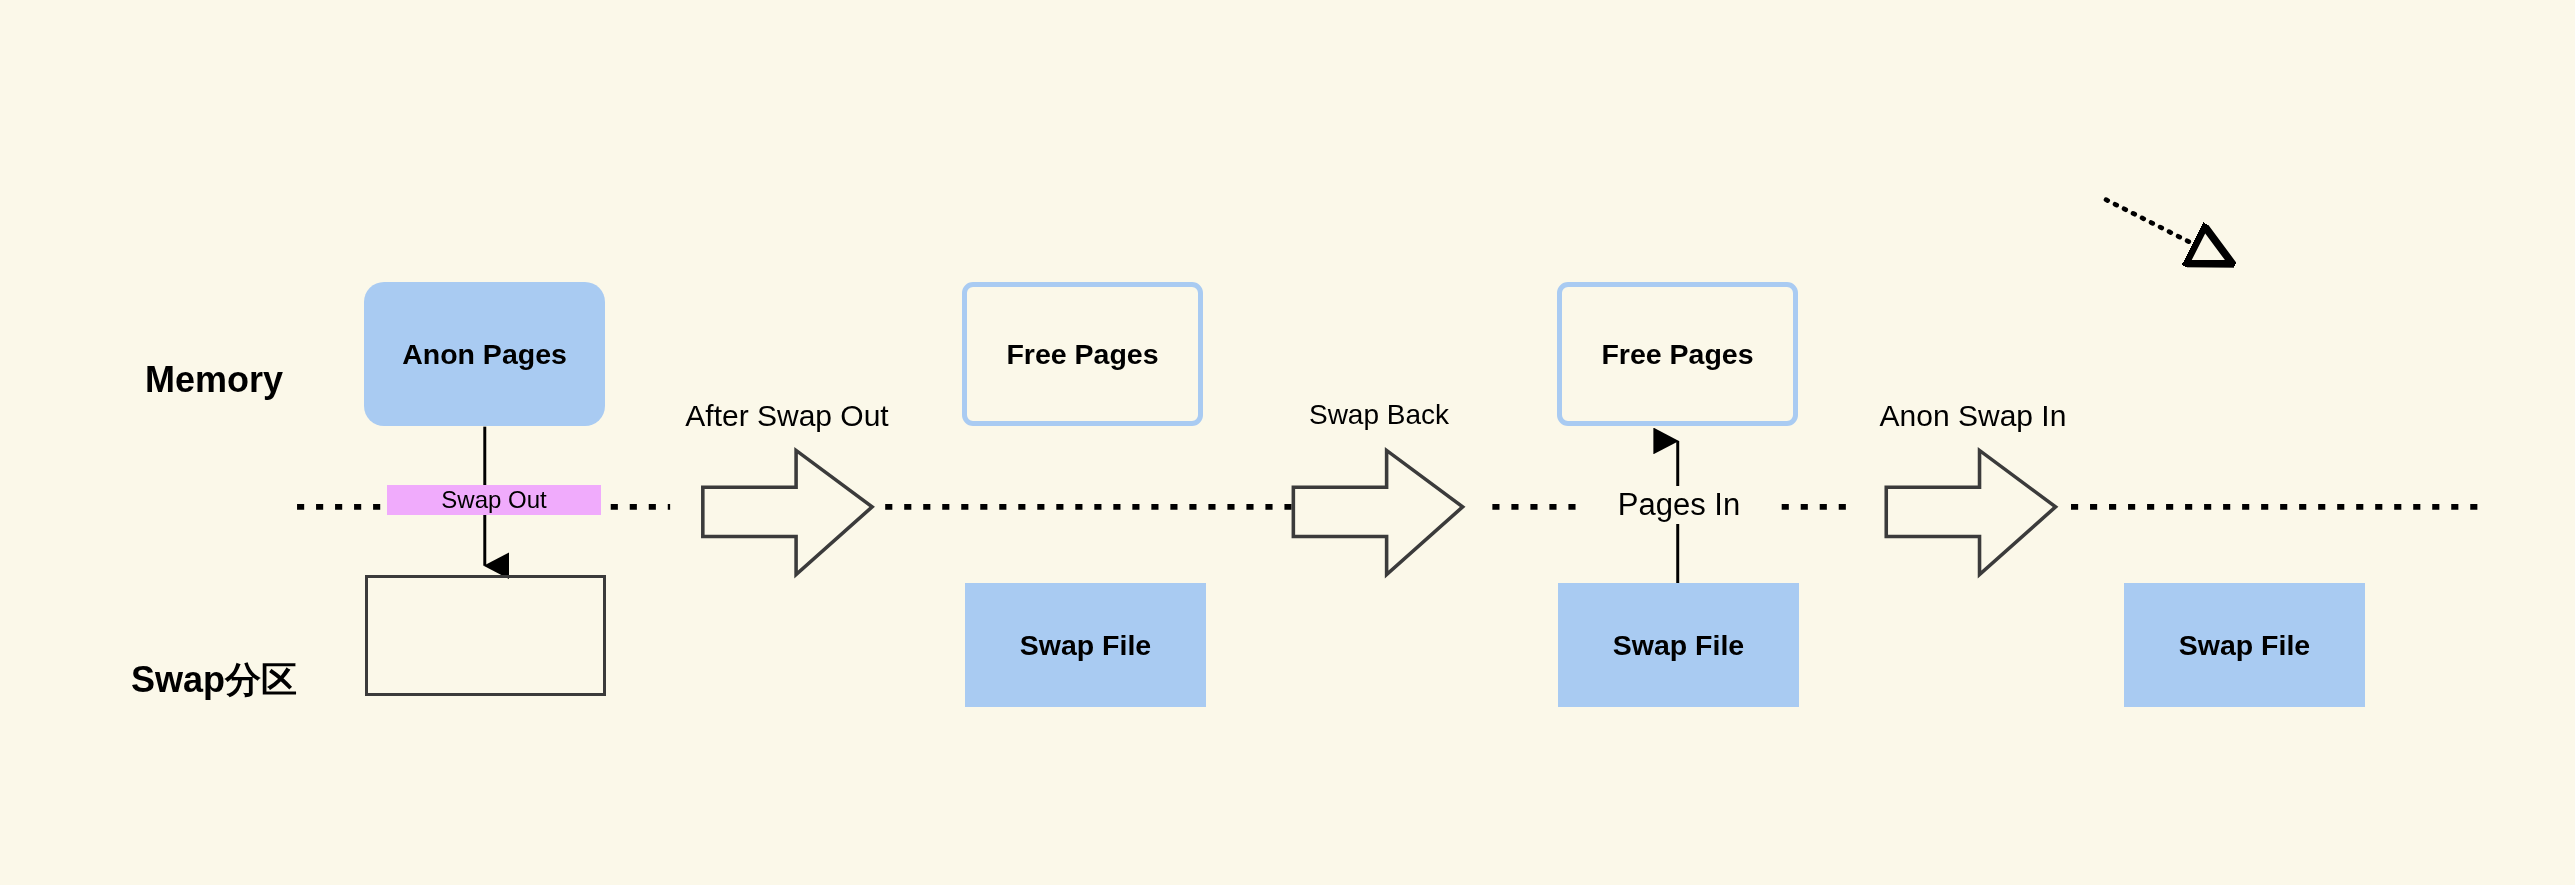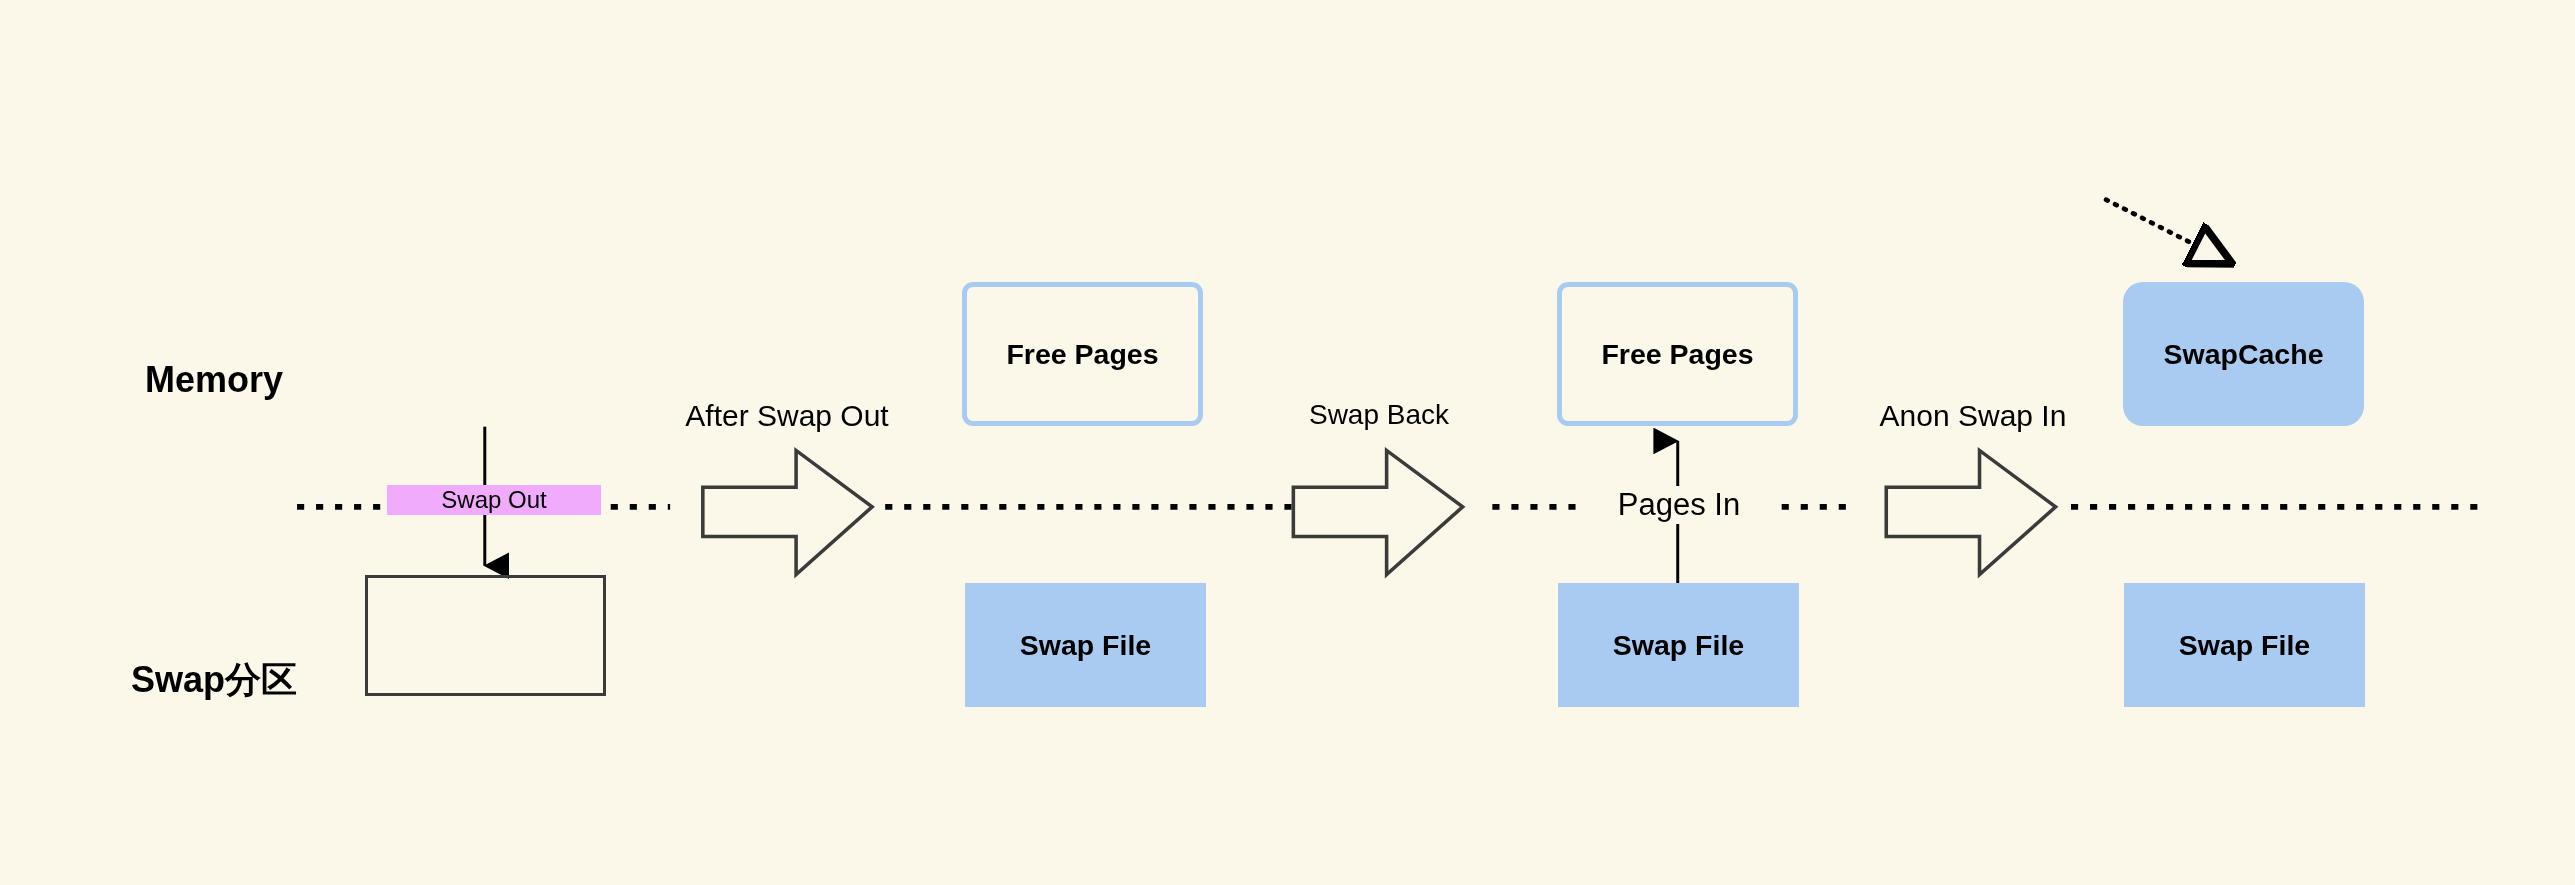--- a/index.html
+++ b/index.html
@@ -112,6 +112,9 @@
 
   <div class="rowlabel" style="left:89px;top:620px;width:250px;font-size:36px;margin-top:36px;">Swap分区</div>
 
+  <div class="node filled rounded" style="left:364px;top:282px;width:241px;height:144px;font-size:28.5px;">
+    <span>Anon Pages</span>
+  </div>
 
   <div class="node plain" style="left:365px;top:575px;width:241px;height:121px;font-size:28.5px;">
     <span></span>

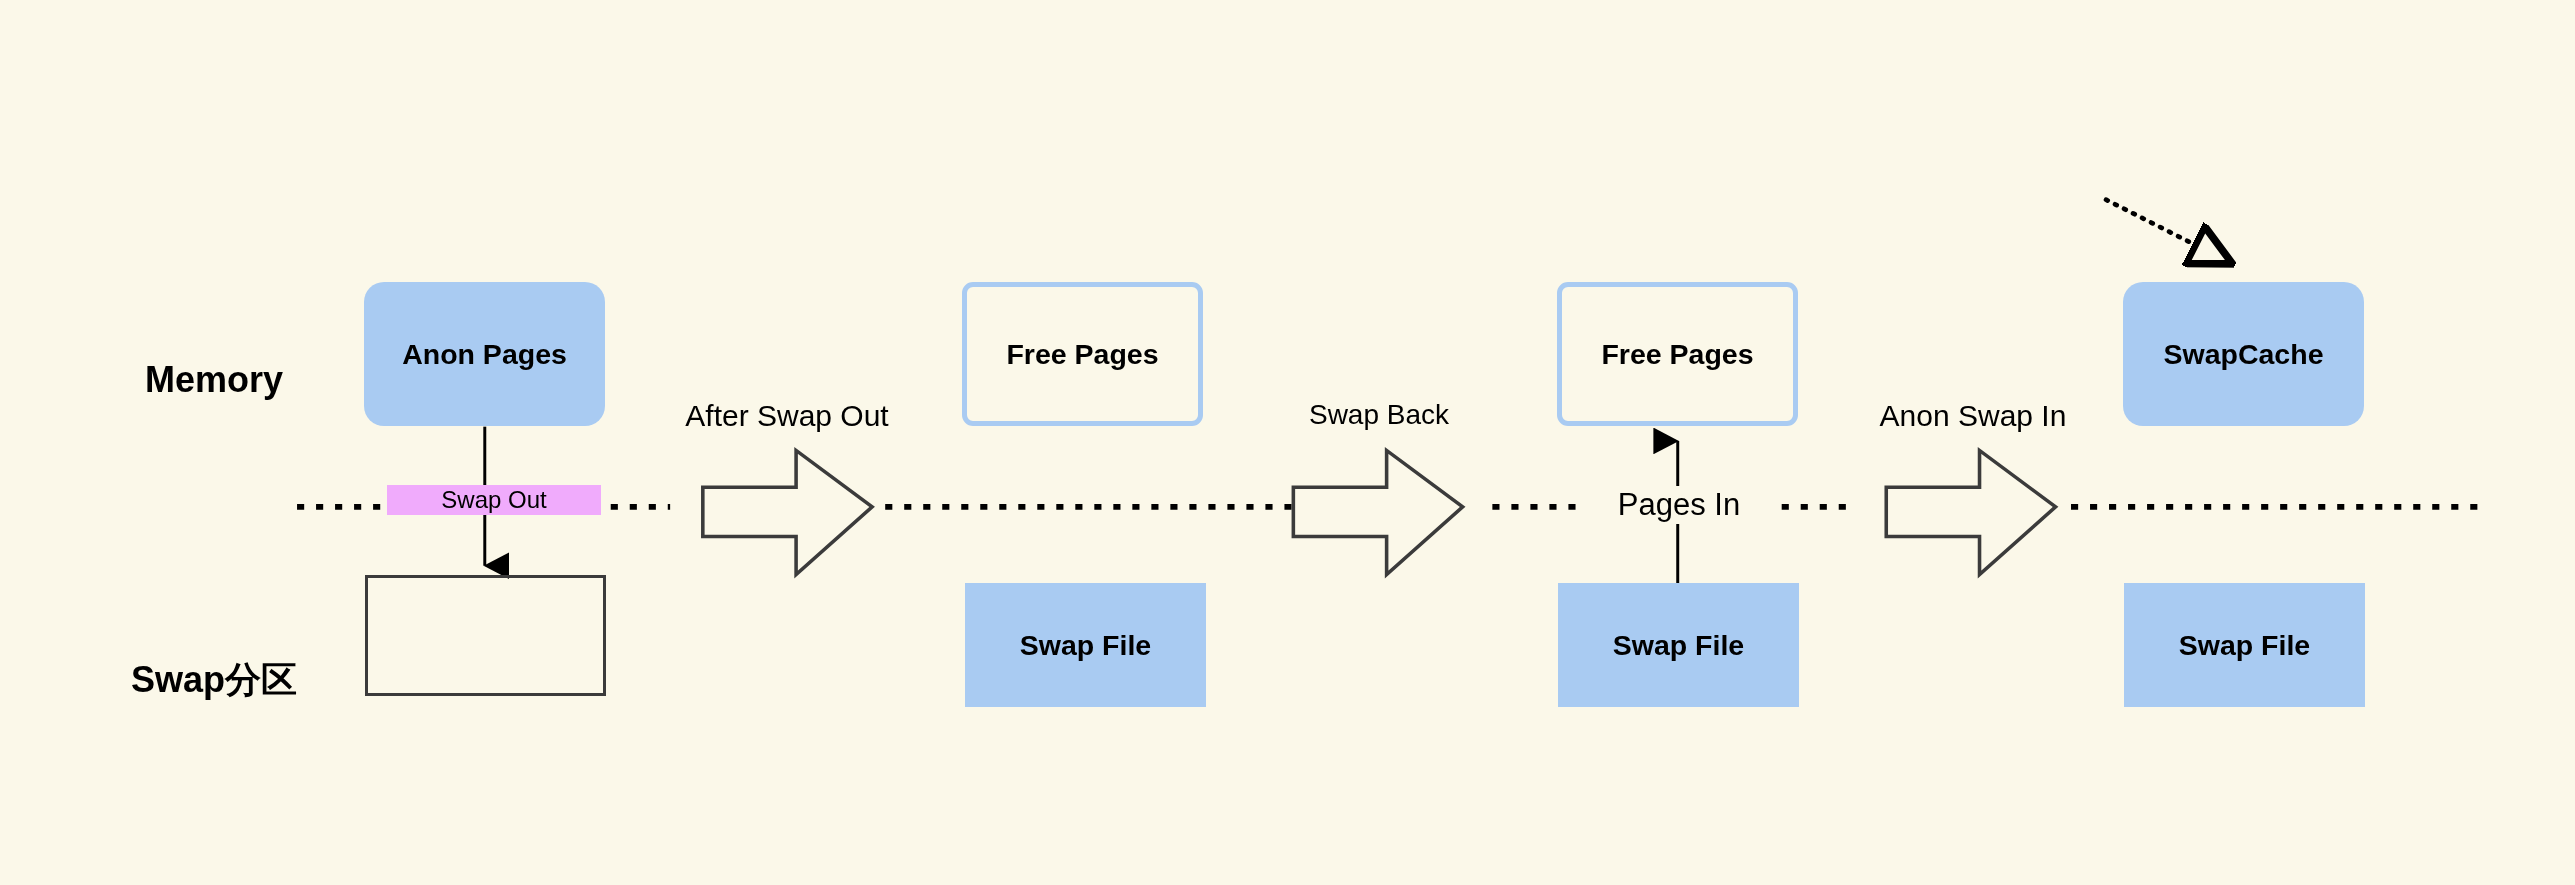--- a/index.html
+++ b/index.html
@@ -146,9 +146,6 @@
 
   <div class="flowlabel" style="left:1848px;top:399px;width:250px;font-size:30px;">Anon Swap In</div>
 
-  <div class="node filled rounded" style="left:2123px;top:282px;width:241px;height:144px;font-size:28.5px;">
-    <span>SwapCache</span>
-  </div>
 
   <div class="node filled" style="left:2124px;top:583px;width:241px;height:124px;font-size:28.5px;">
     <span>Swap File</span>

